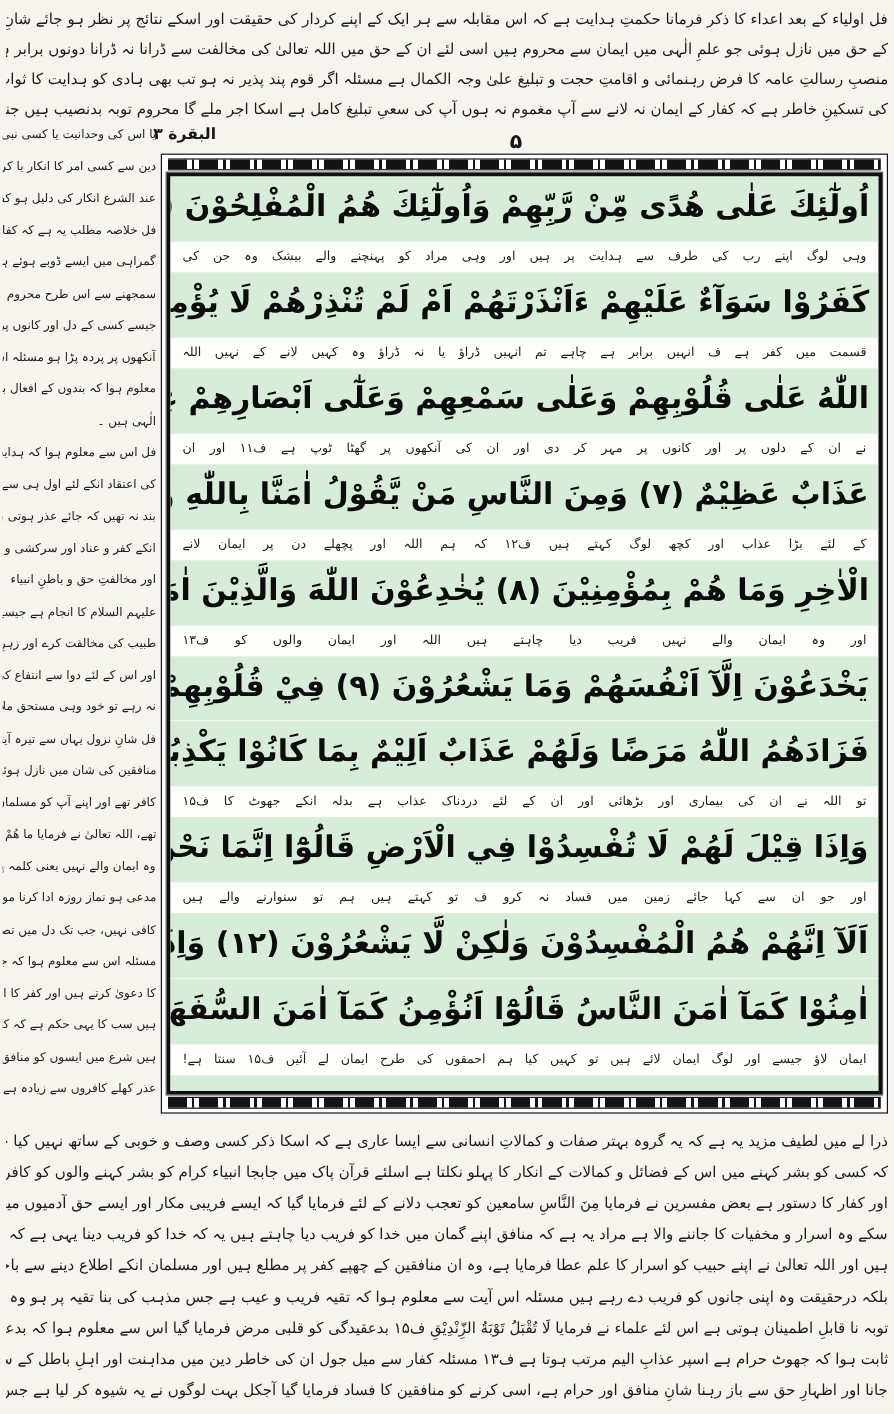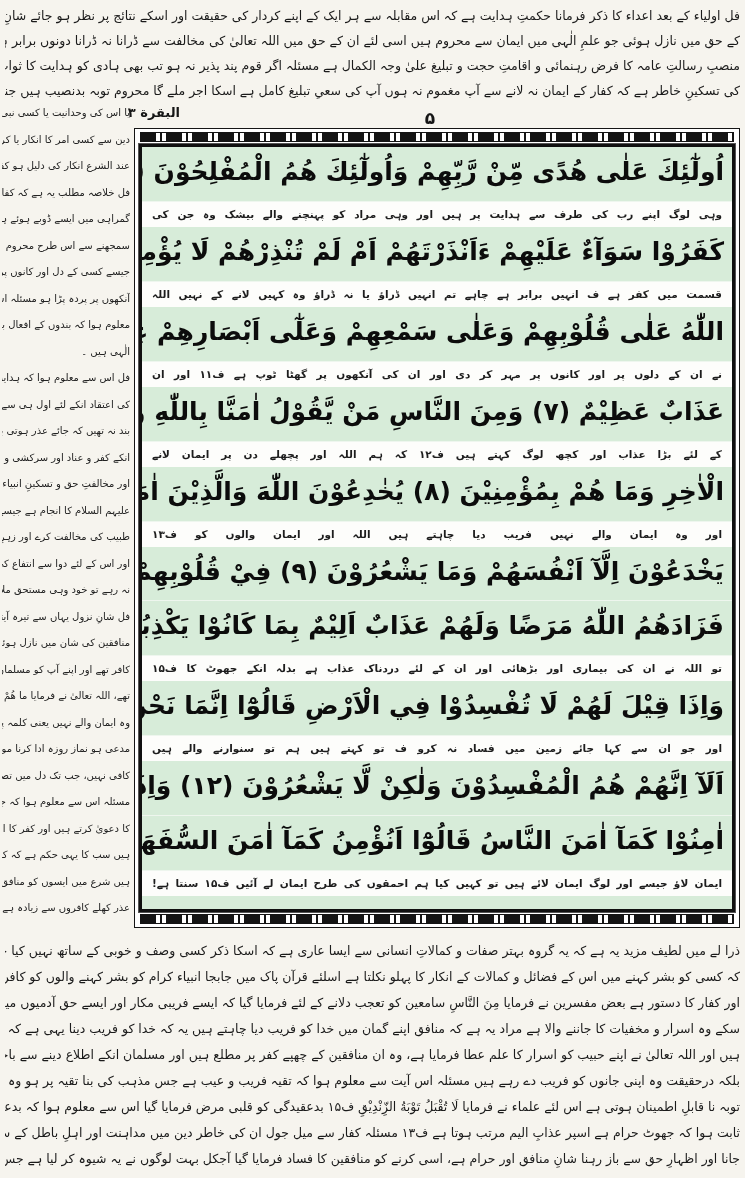--- a/index.html
+++ b/index.html
@@ -95,7 +95,6 @@
     text-align:justify;text-align-last:justify;
     padding:0 10px;
     color:#1d1d1d;
-    font-weight:bold;
   }
   .green-cap{flex:0 0 13px;background:#d7ecd9;}
   

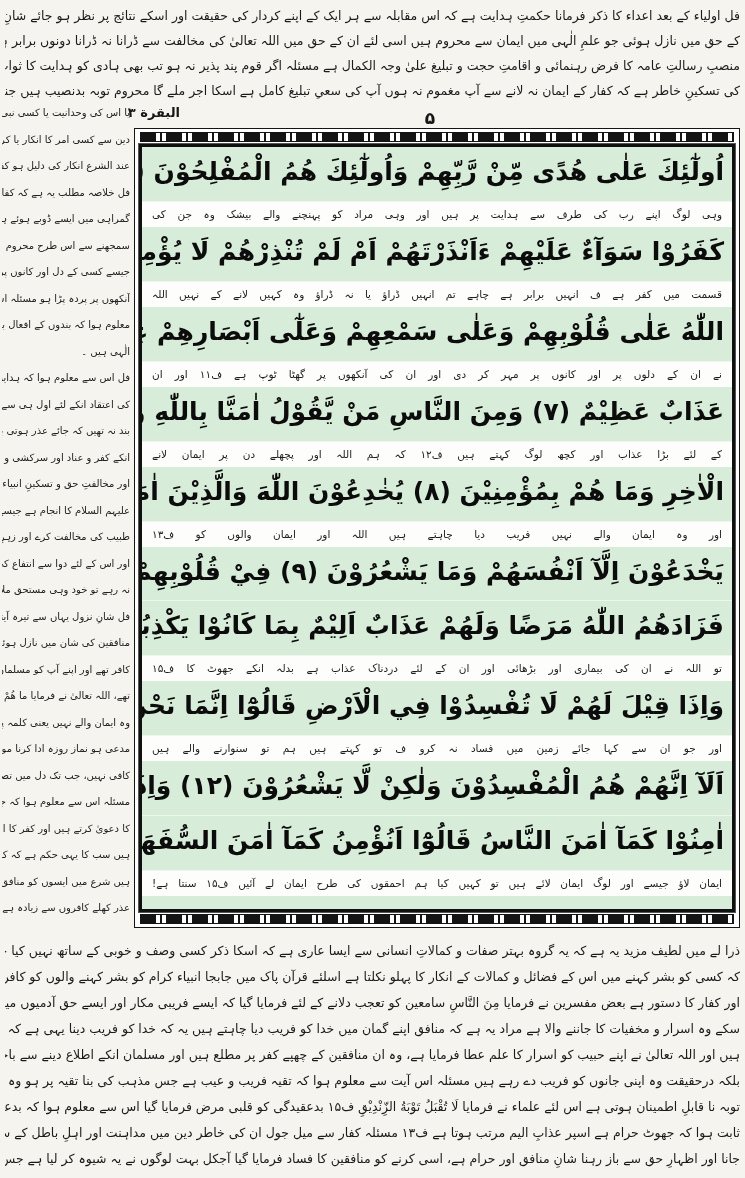--- a/index.html
+++ b/index.html
@@ -138,7 +138,7 @@
     <div class="s-line">کی اعتقاد انکے لئے اول ہی سے</div>
     <div class="s-line">بند نہ تھیں کہ جائے عذر ہوتی بلکہ</div>
     <div class="s-line">انکے کفر و عناد اور سرکشی و بے دینی</div>
-    <div class="s-line">اور مخالفتِ حق و تسکینِ انبیاء</div>
+    <div class="s-line">اور مخالفتِ حق و باطنِ انبیاء</div>
     <div class="s-line">علیہم السلام کا انجام ہے جیسے کوئی شخص</div>
     <div class="s-line">طبیب کی مخالفت کرے اور زہرِ قاتل کھالے</div>
     <div class="s-line">اور اس کے لئے دوا سے انتفاع کی صورت</div>

